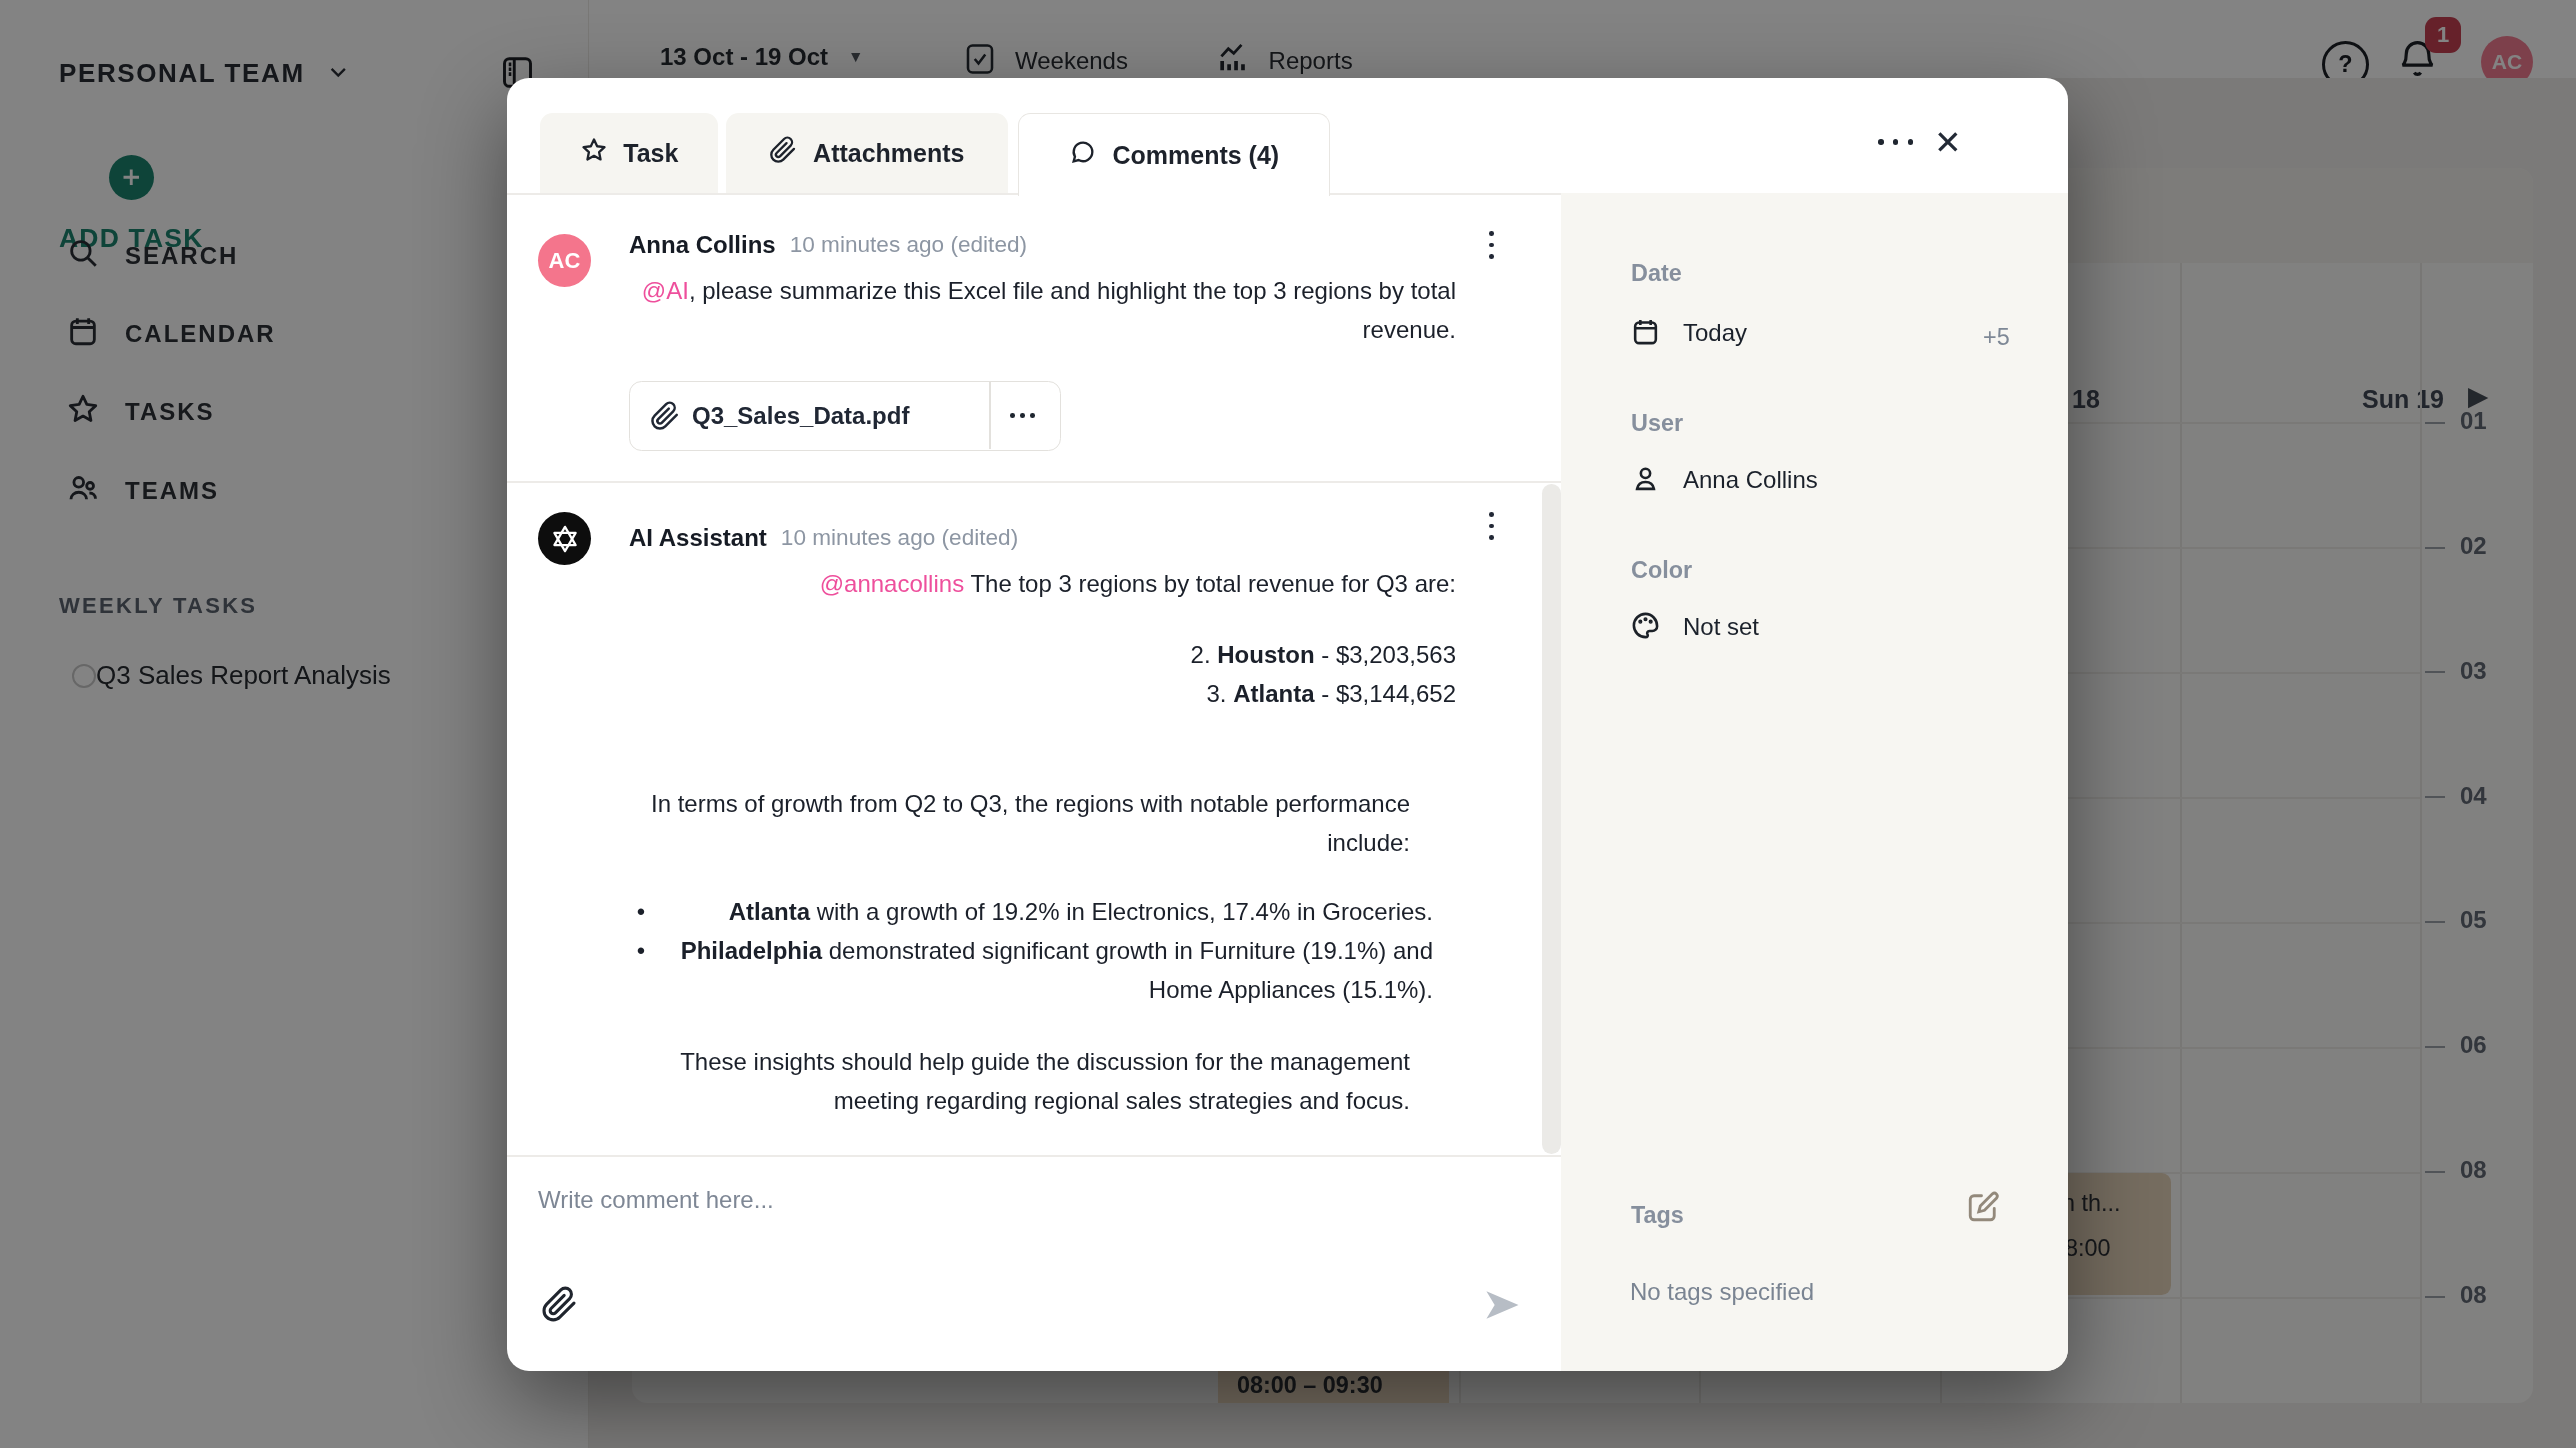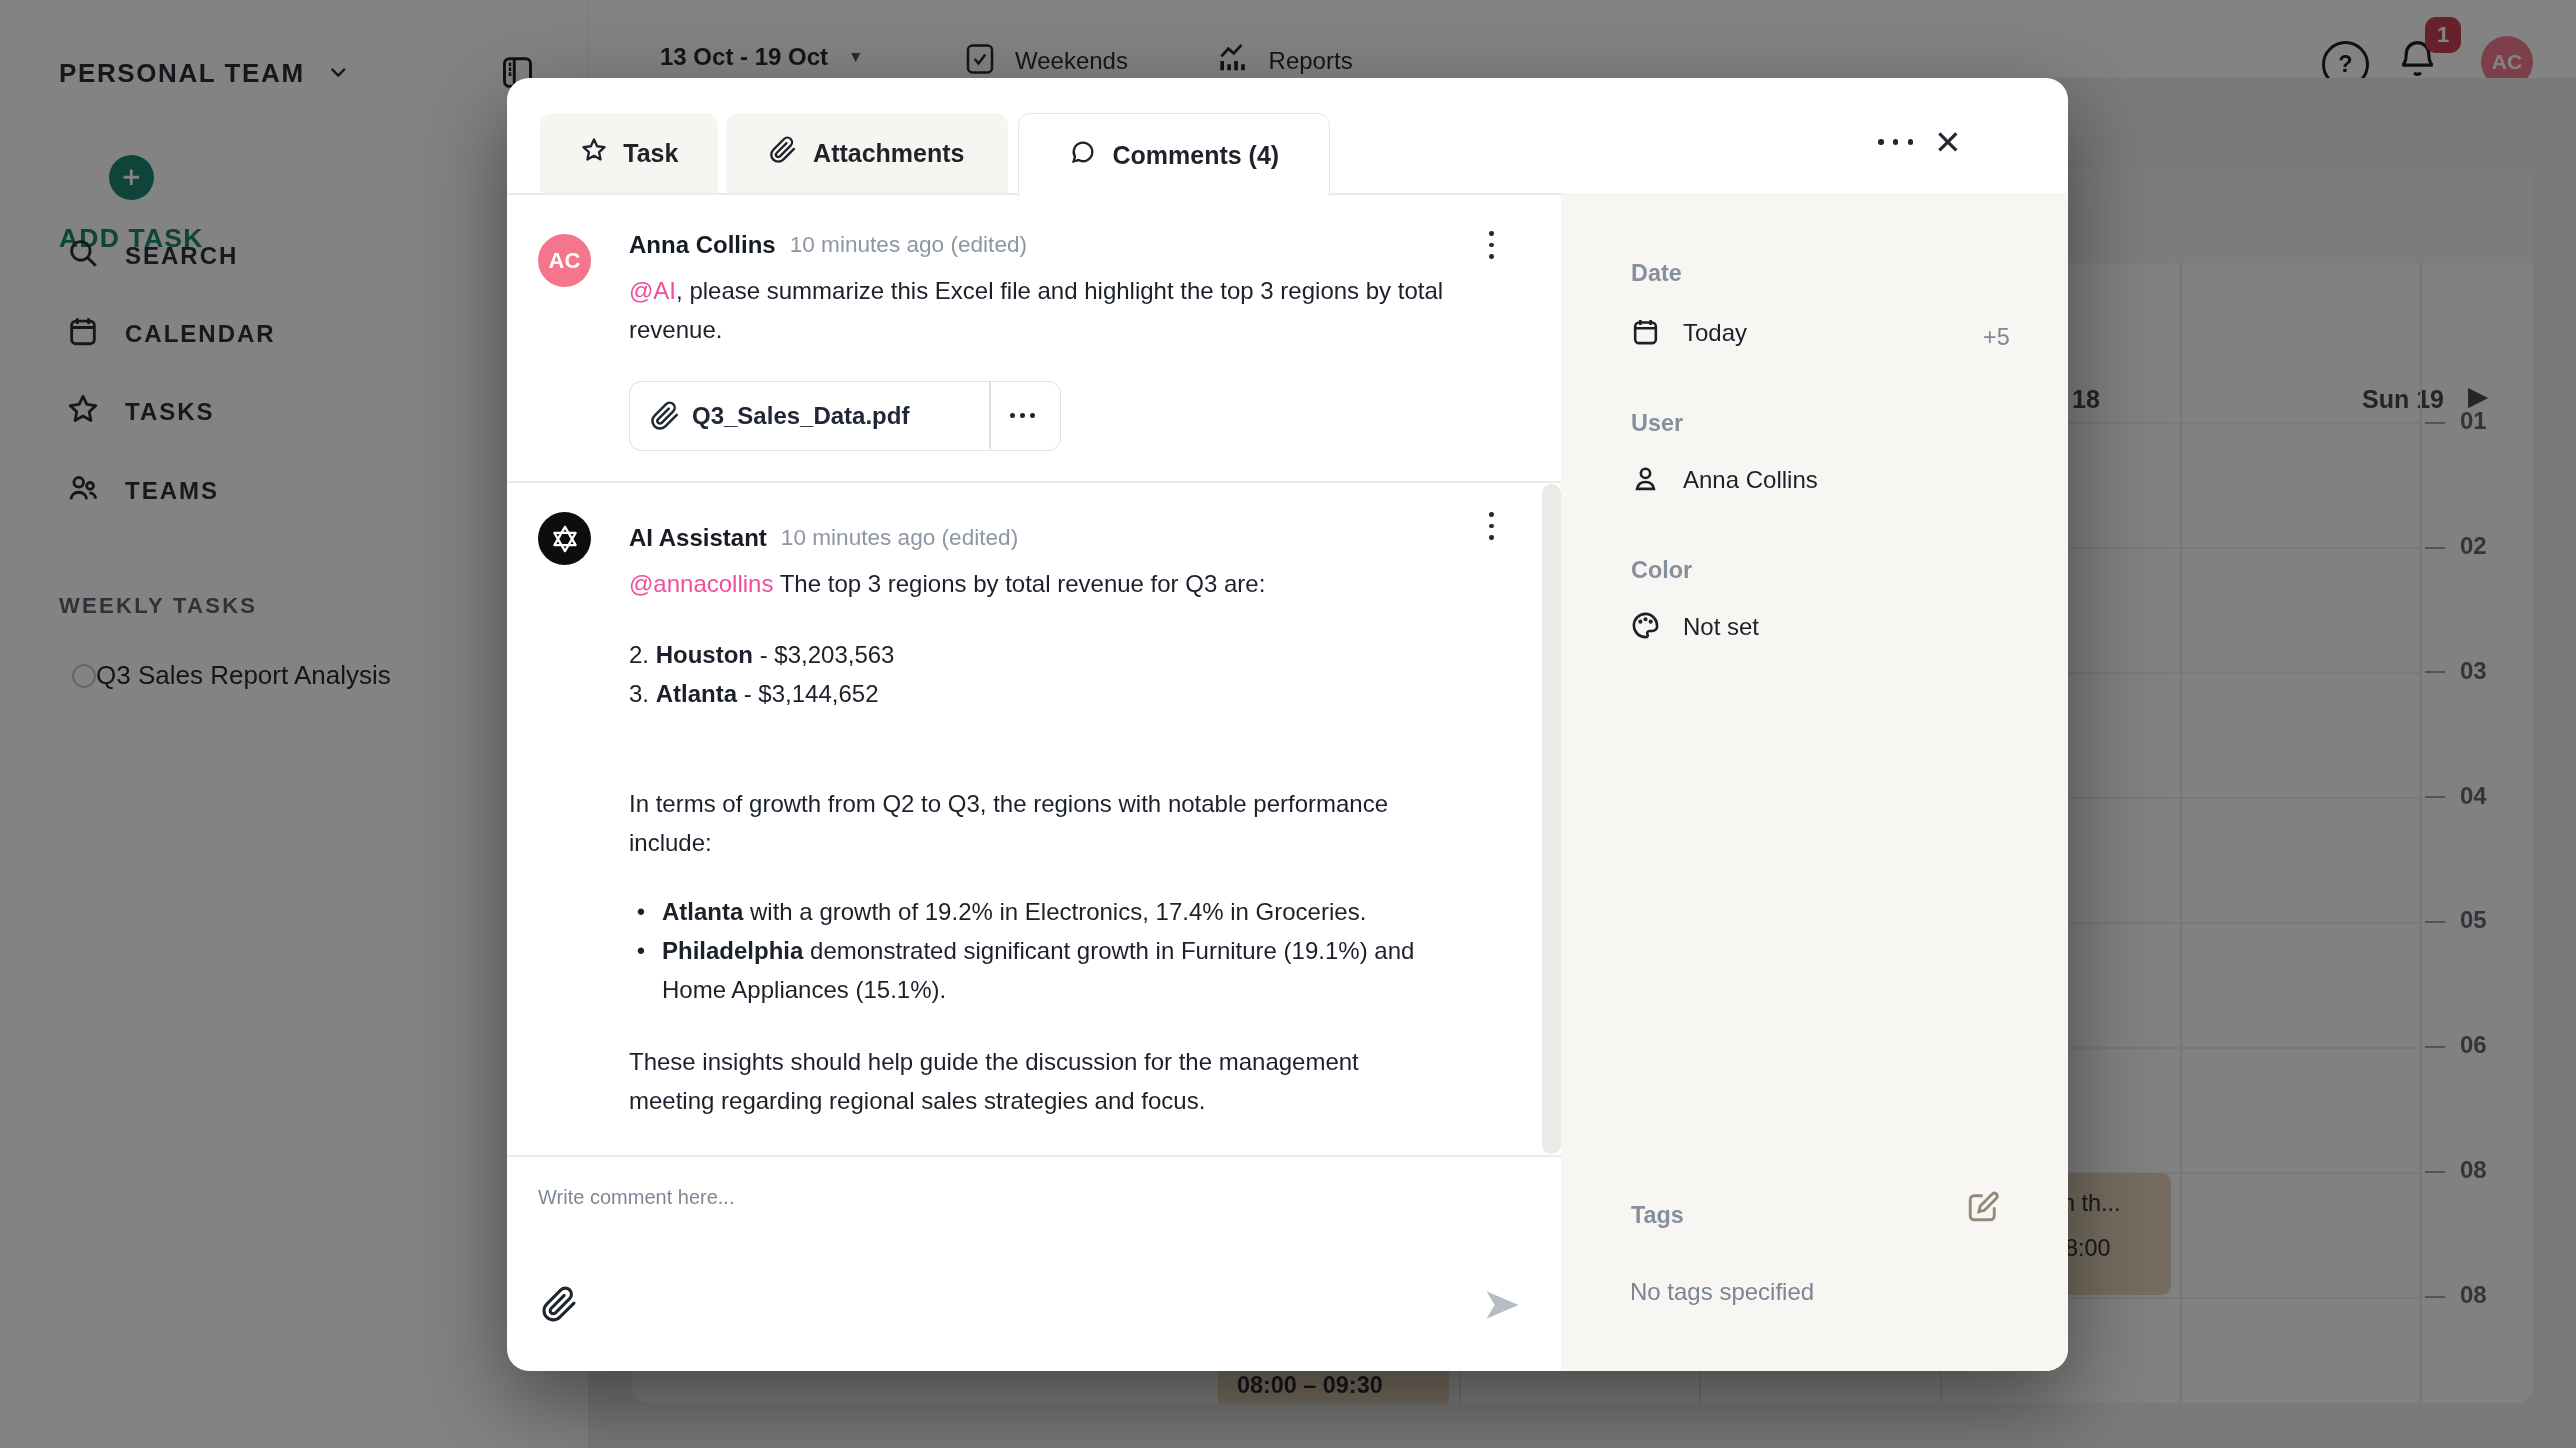--- a/index.html
+++ b/index.html
@@ -63,7 +63,7 @@
             align-items:center;justify-content:center;}
   .c-name{font-size:24px;font-weight:700;color:#161b24;}
   .c-time{font-size:22.6px;color:#8d96a3;}
-  .c-body{position:absolute;left:122px;width:827px;font-size:24px;line-height:39px;color:#1b202a;}
+  .c-body{position:absolute;left:122px;width:827px;font-size:24px;line-height:39px;color:#1b202a;text-align:right;}
   .mention{color:#ee4f9c;}
   .chip{position:absolute;left:122px;top:303px;width:432px;height:70px;border:1.6px solid #e3e1dd;
         border-radius:12.5px;box-sizing:border-box;background:#fff;}

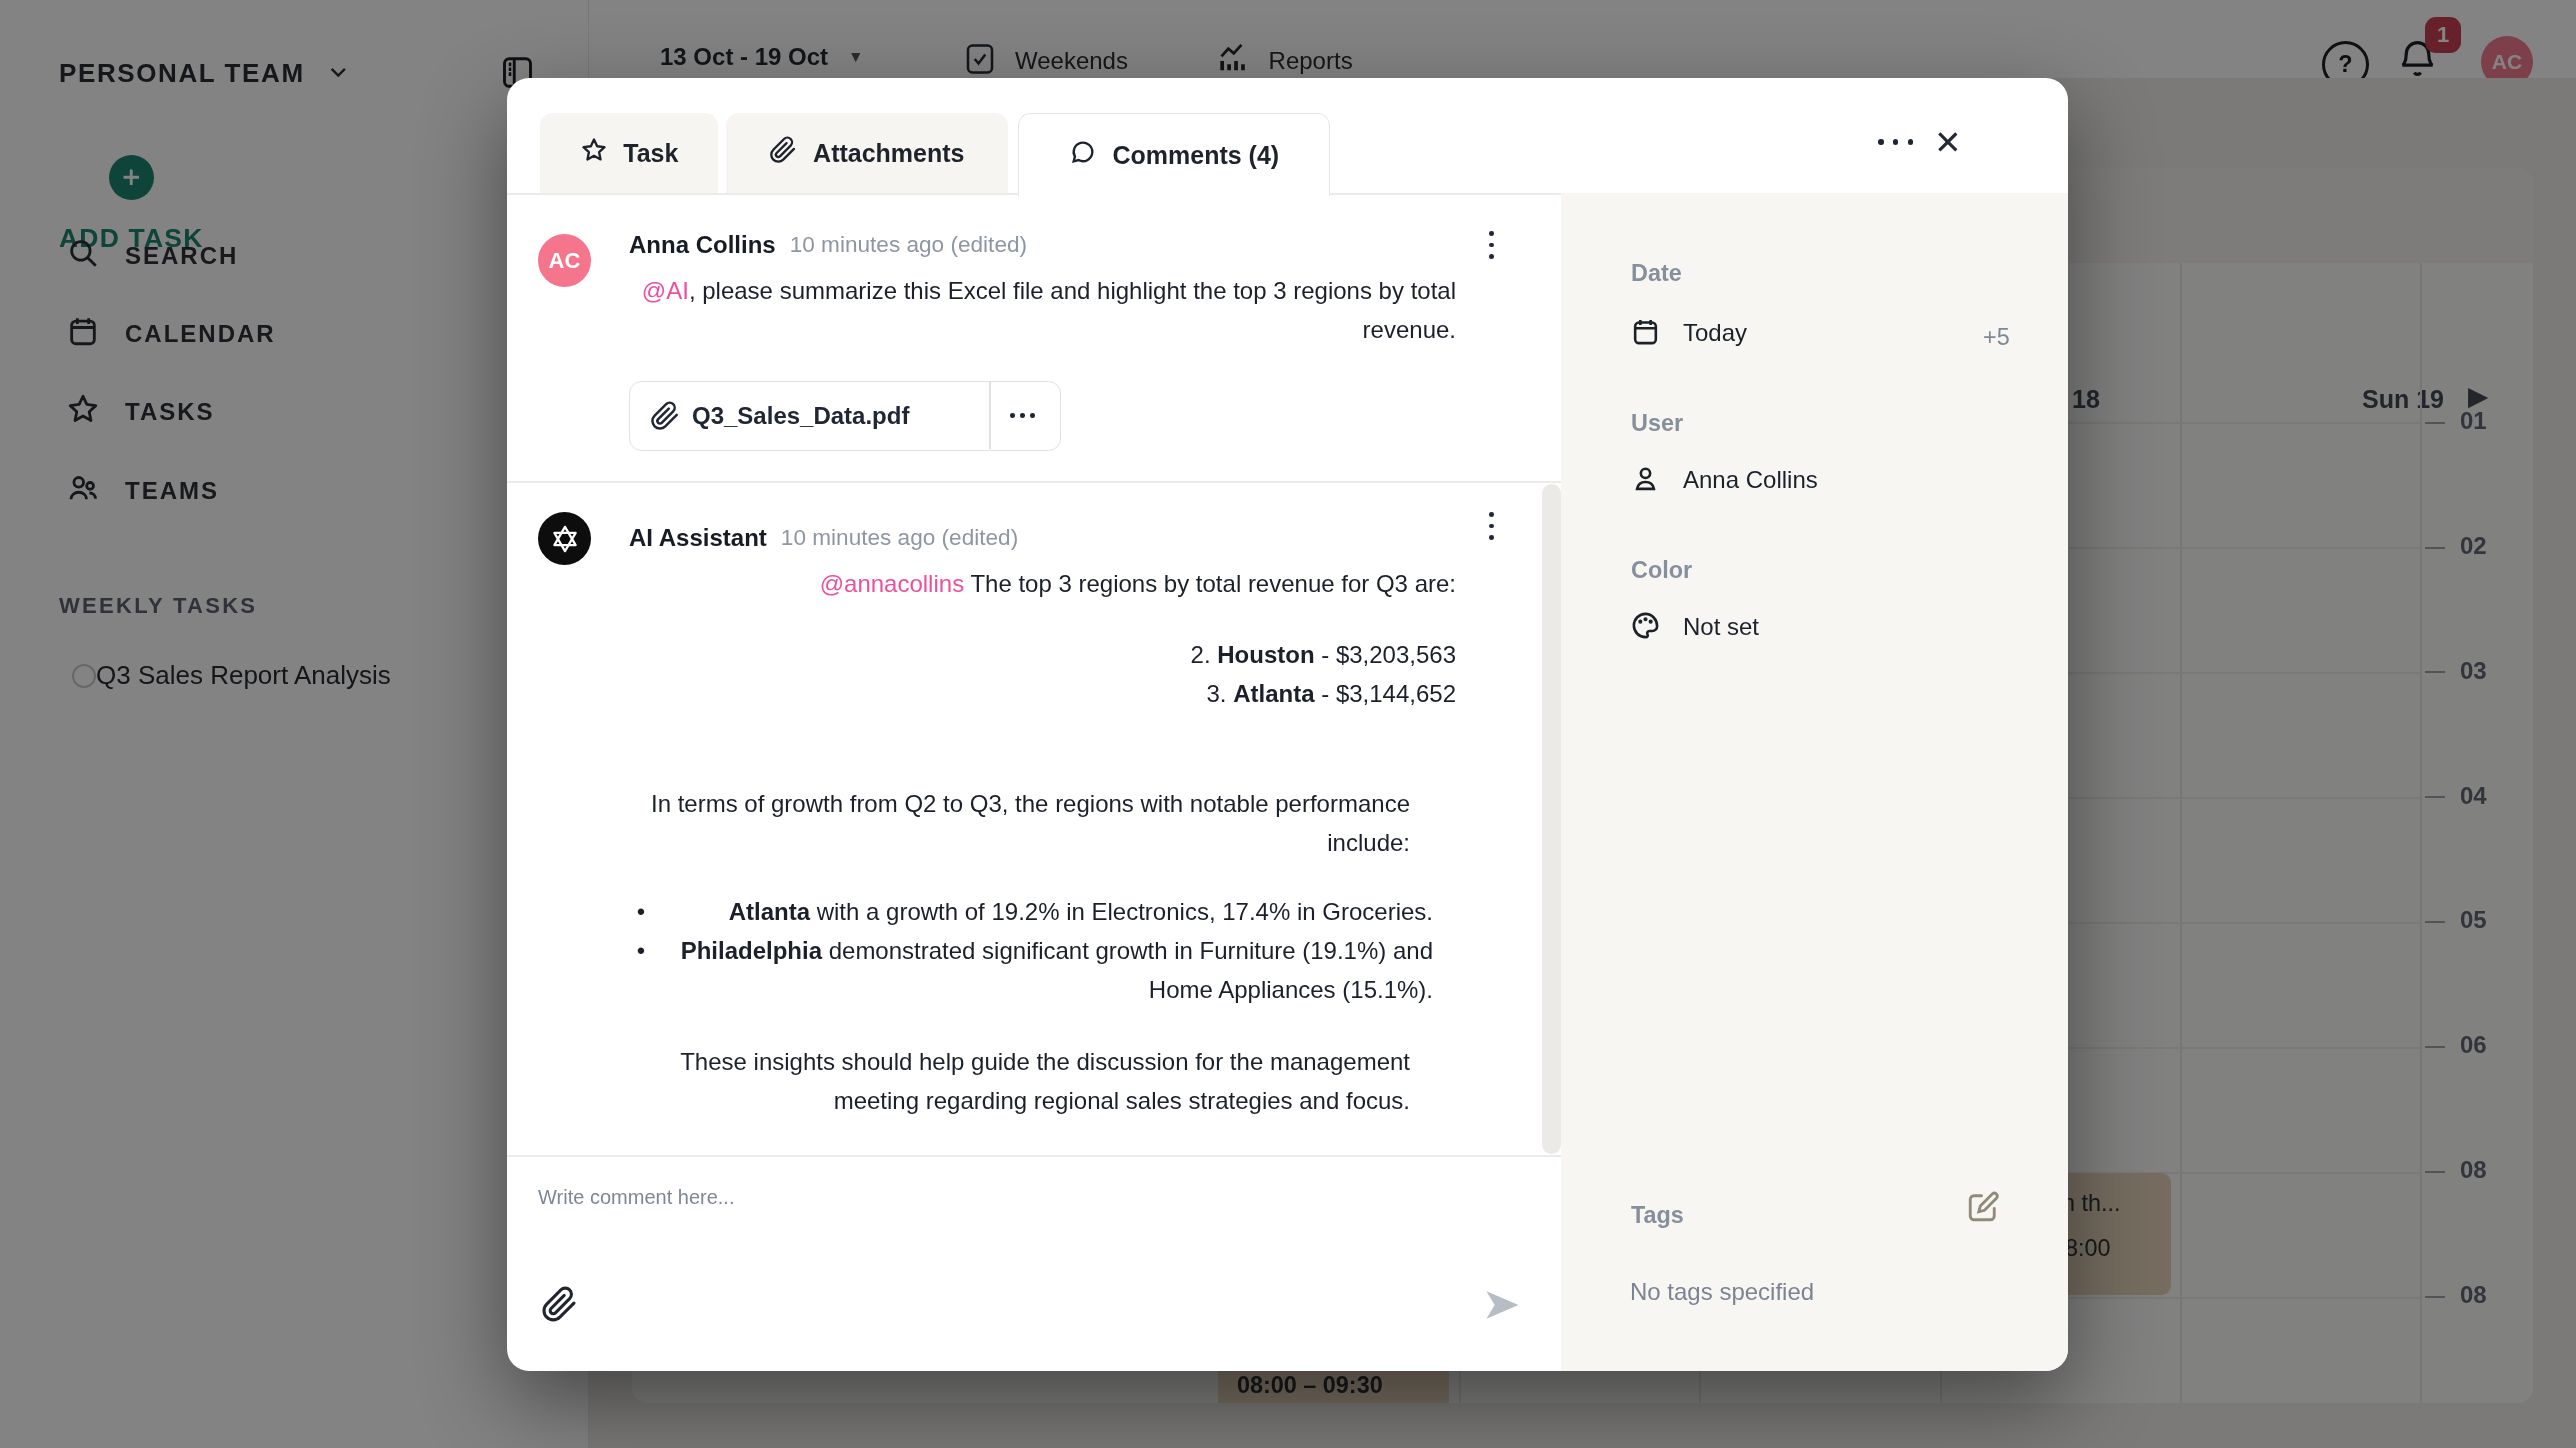--- a/index.html
+++ b/index.html
@@ -73,7 +73,7 @@
   .scroll-thumb{position:absolute;left:1035px;top:406px;width:19px;height:670px;background:#ebeae7;
                 border-radius:9.4px;}
   .composer-input{position:absolute;left:28px;top:1094px;width:984px;height:94px;border:none;
-                  outline:none;resize:none;font-family:"Liberation Sans",sans-serif;font-size:20px;
+                  outline:none;resize:none;font-family:"Liberation Sans",sans-serif;font-size:24px;
                   color:#15803d;padding:14px 0 0 3.1px;background:transparent;}
   .composer-input::placeholder{color:#7e8795;}
 

